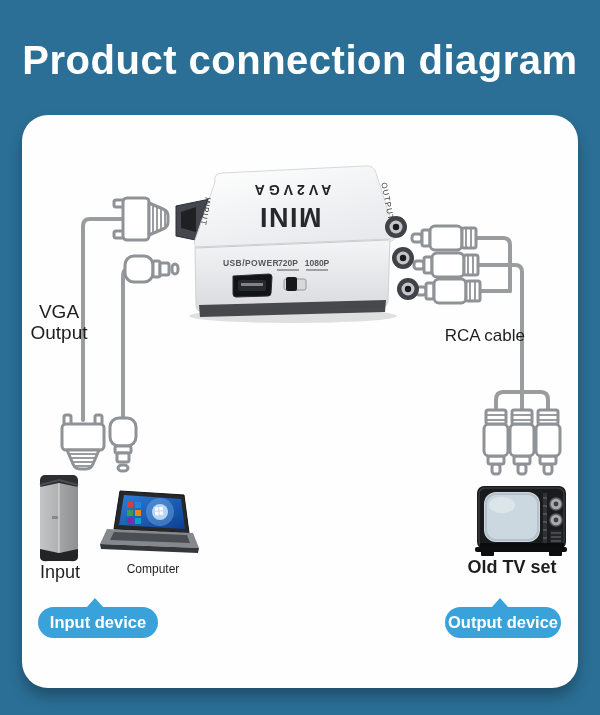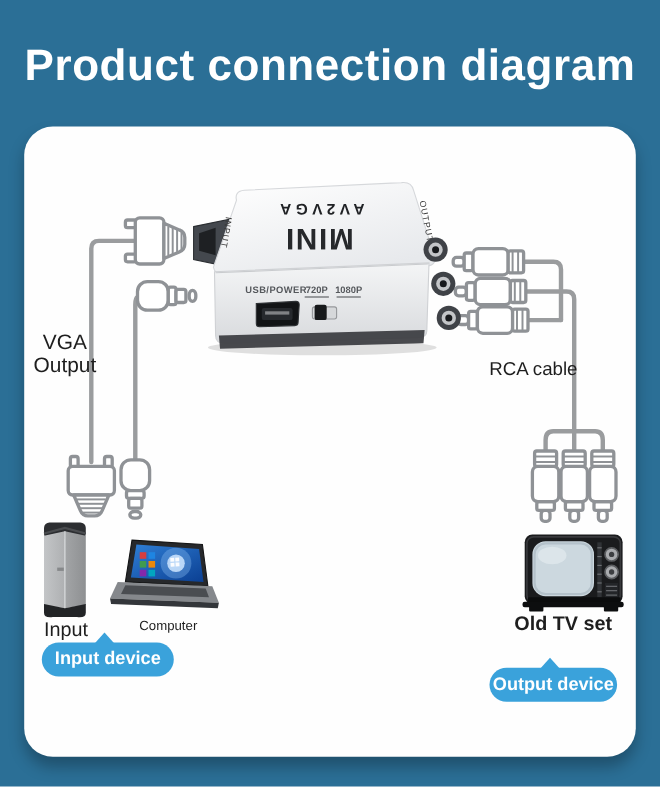--- a/index.html
+++ b/index.html
@@ -33,7 +33,7 @@
     background:#3aa2db;color:#fff;font-size:16.5px;font-weight:600;
     display:flex;align-items:center;justify-content:center;
   }
-  .bubble-input{left:38px;top:584px;width:120px;text-align:center;}
+  .bubble-input{left:38px;top:607px;width:120px;text-align:center;}
   .bubble-output{left:445px;top:607px;width:116px;justify-content:center;}
   .tri{
     position:absolute;top:-9px;width:0;height:0;

